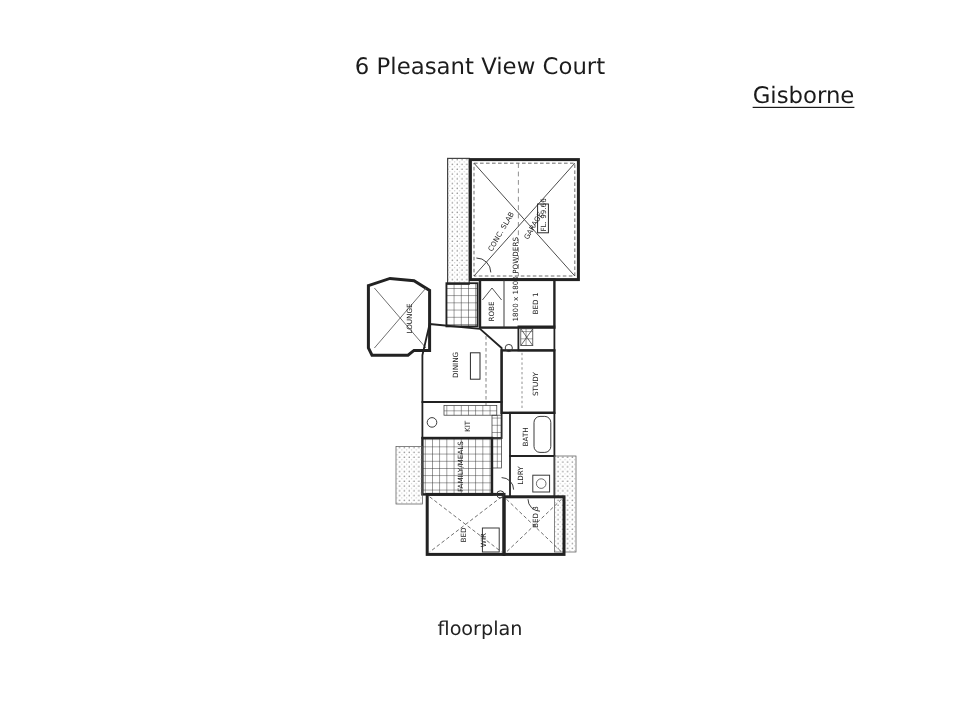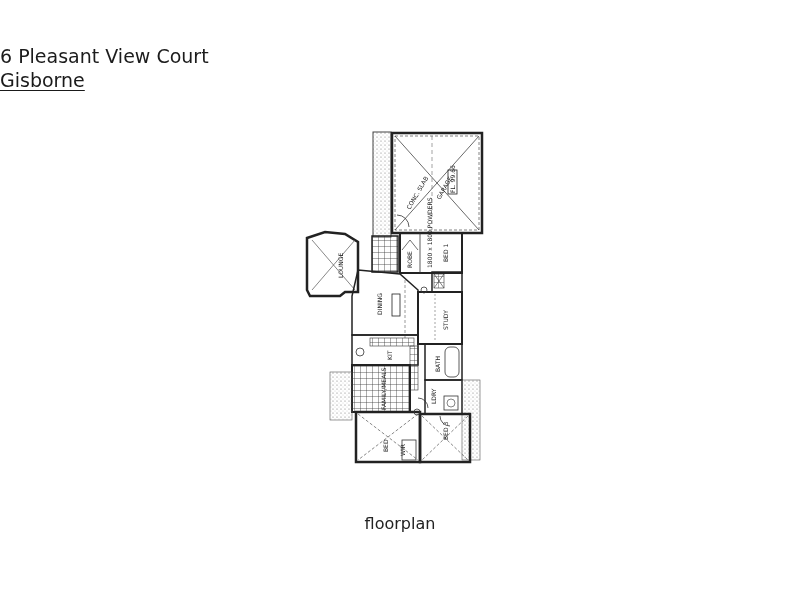--- a/index.html
+++ b/index.html
@@ -8,7 +8,7 @@
       font-family: "DejaVu Sans", sans-serif; color: #1a1a1a;
     }
     .title {
-      position: absolute; left: 0; width: 800px; top: 44px; text-align: left;
+      position: absolute; left: 0; width: 800px; top: 44px; text-align: center;
       font-size: 19px; line-height: 24px; color: #1c1c1c;
     }
     .subtitle {

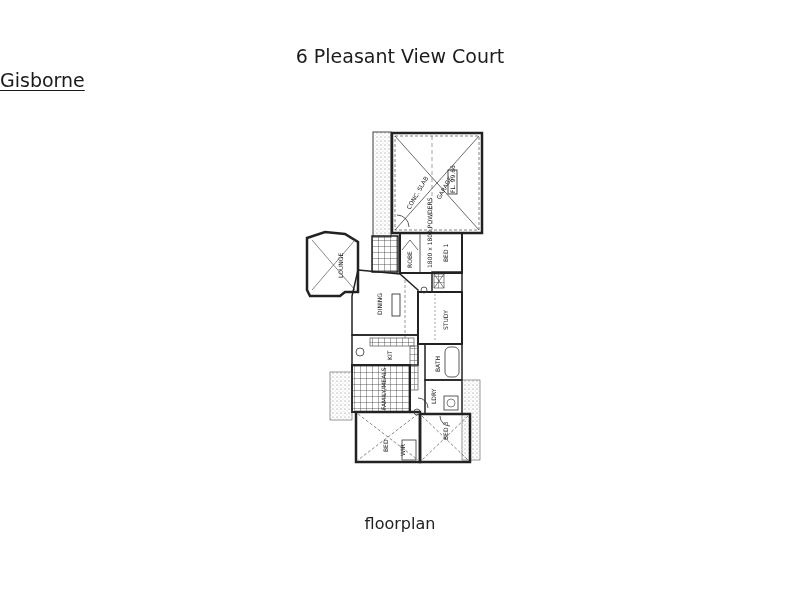--- a/index.html
+++ b/index.html
@@ -12,7 +12,7 @@
       font-size: 19px; line-height: 24px; color: #1c1c1c;
     }
     .subtitle {
-      position: absolute; left: 0; width: 712px; top: 68px; text-align: left;
+      position: absolute; left: 0; width: 712px; top: 68px; text-align: right;
       font-size: 19px; line-height: 24px;
     }
     .subtitle span { text-decoration: underline; text-underline-offset: 3px; }

